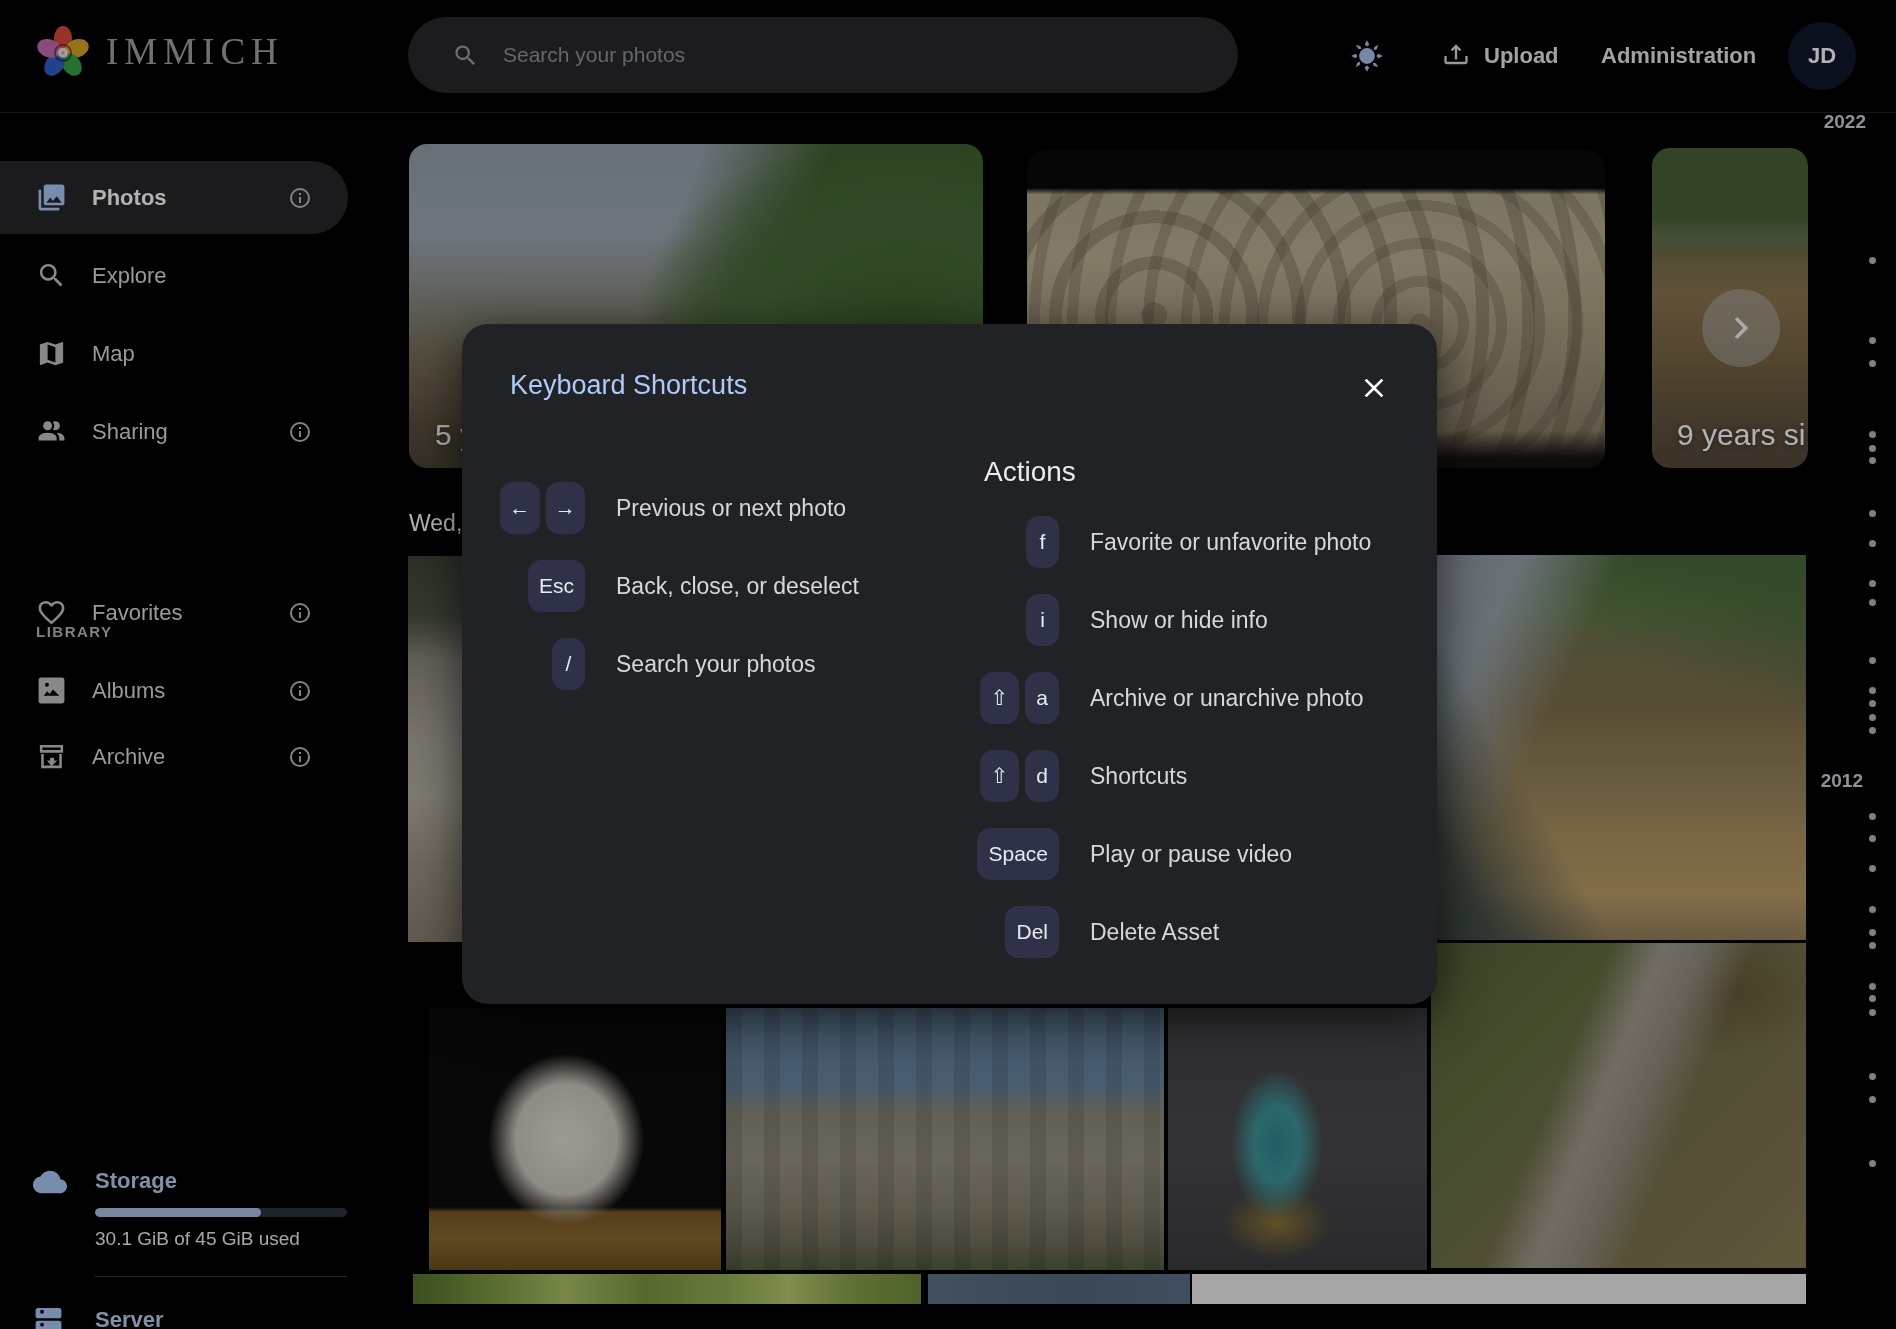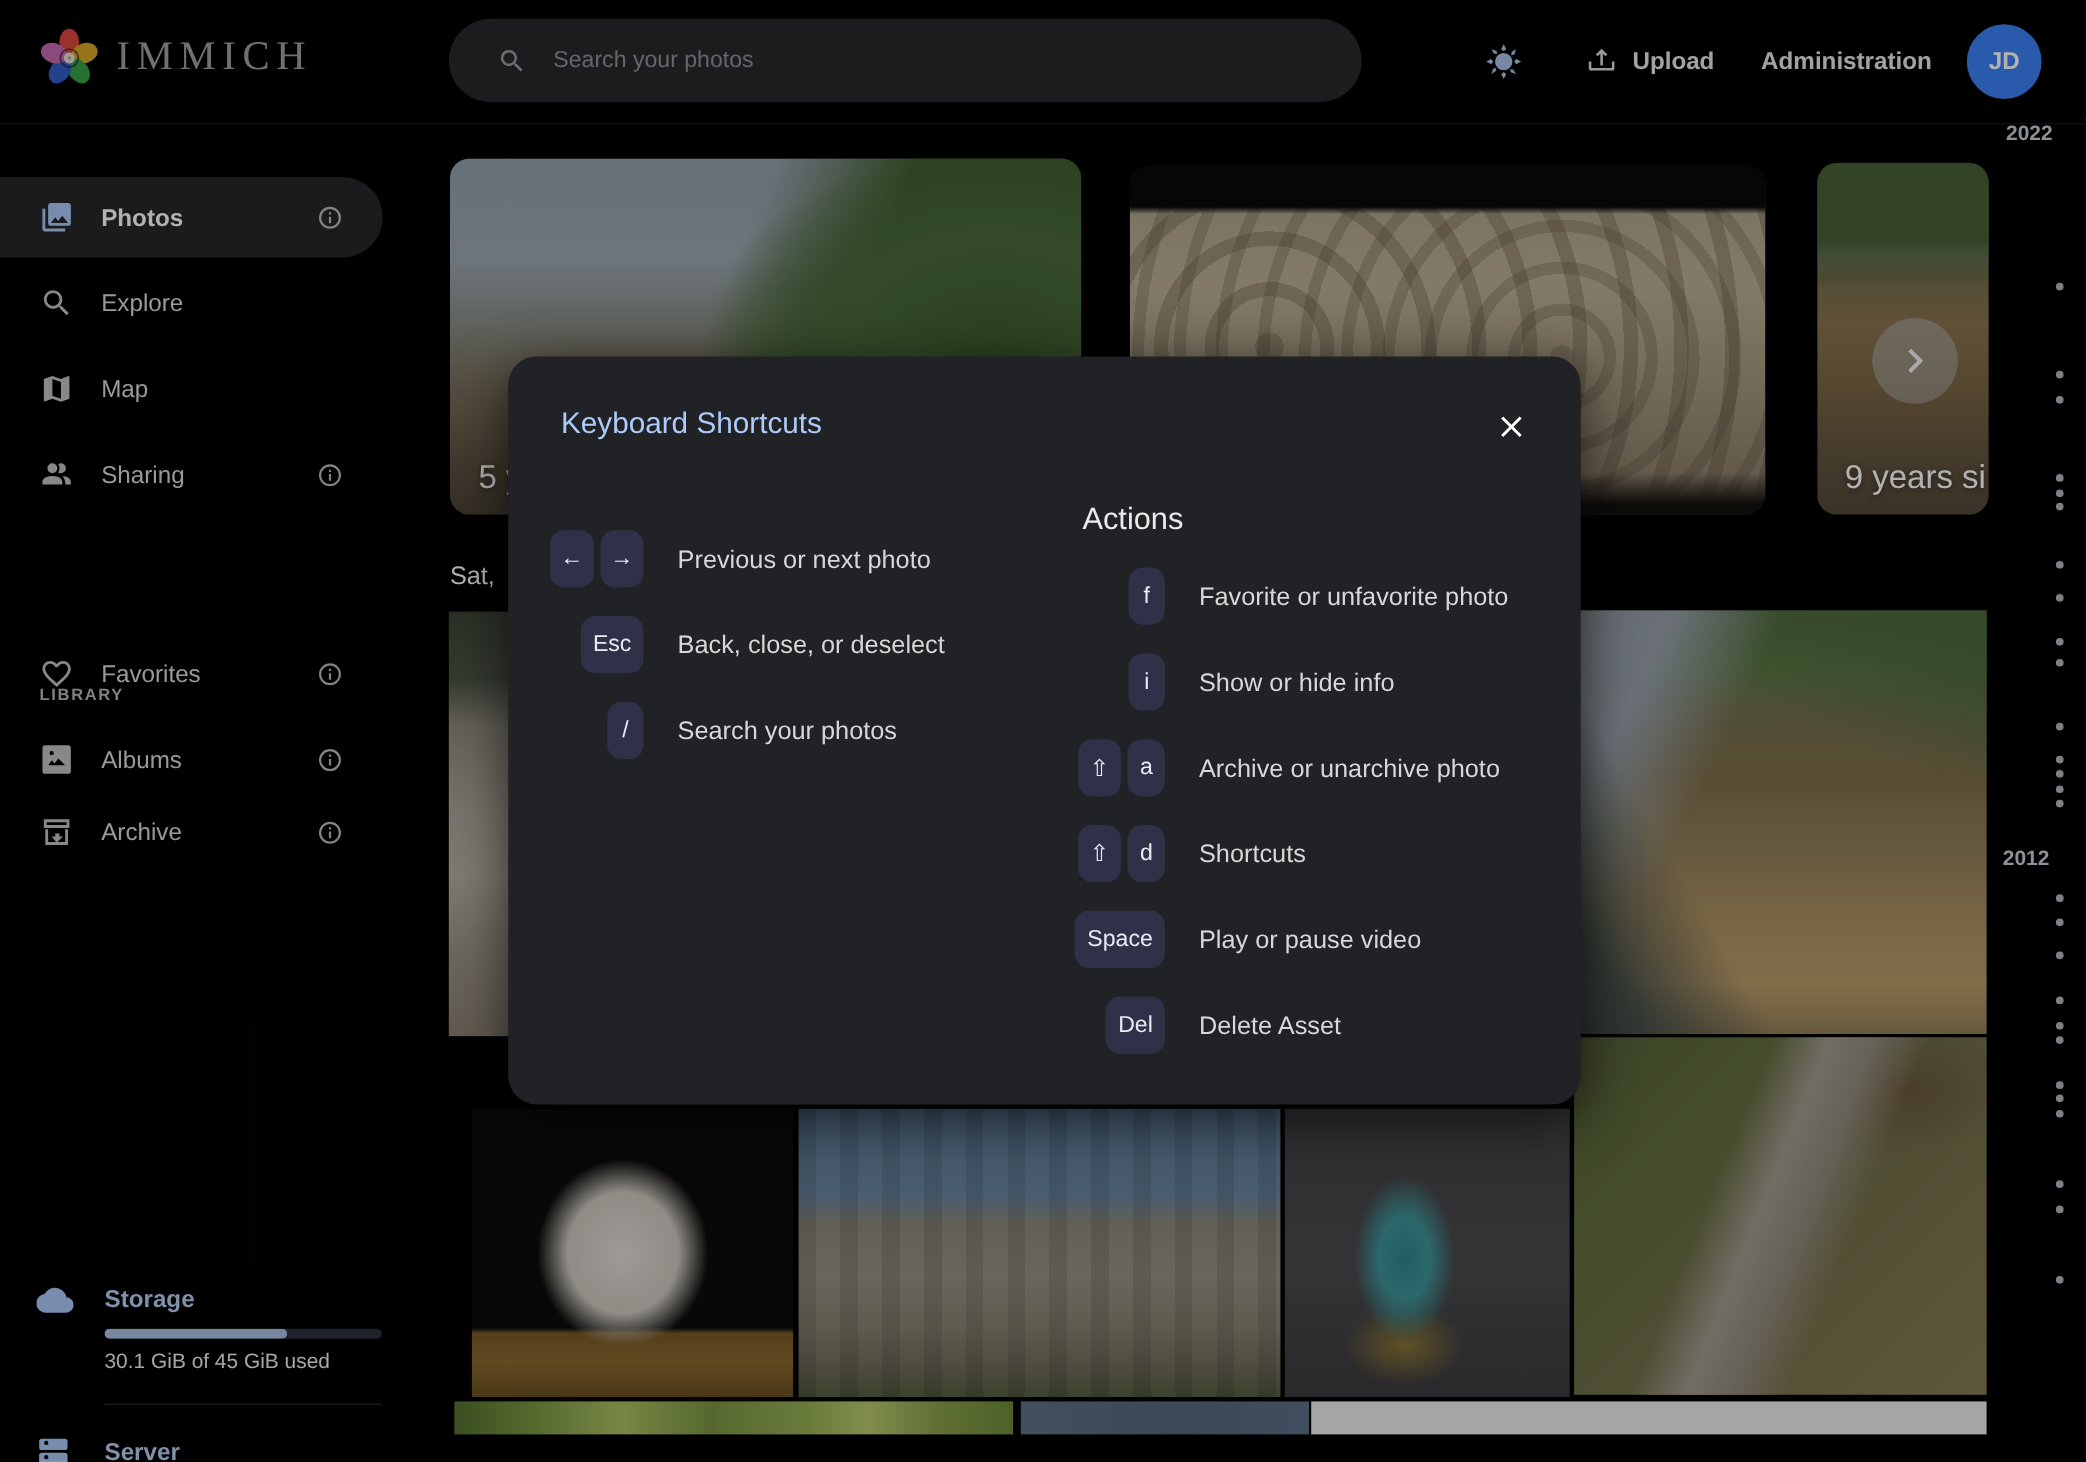--- a/index.html
+++ b/index.html
@@ -26,7 +26,7 @@
   #upload-btn svg{width:28px;height:28px;color:#dcdcdc;}
   #admin-btn{left:1601px;}
   #avatar{position:absolute;left:1788px;top:22px;width:68px;height:68px;border-radius:50%;
-          background:#3b82f6;color:#fff;font-size:22px;font-weight:700;display:flex;
+          background:#0f172a;color:#fff;font-size:22px;font-weight:700;display:flex;
           align-items:center;justify-content:center;cursor:pointer;}
   
   #sidebar{position:absolute;left:0;top:112px;width:348px;height:1217px;background:#010101;z-index:9;}

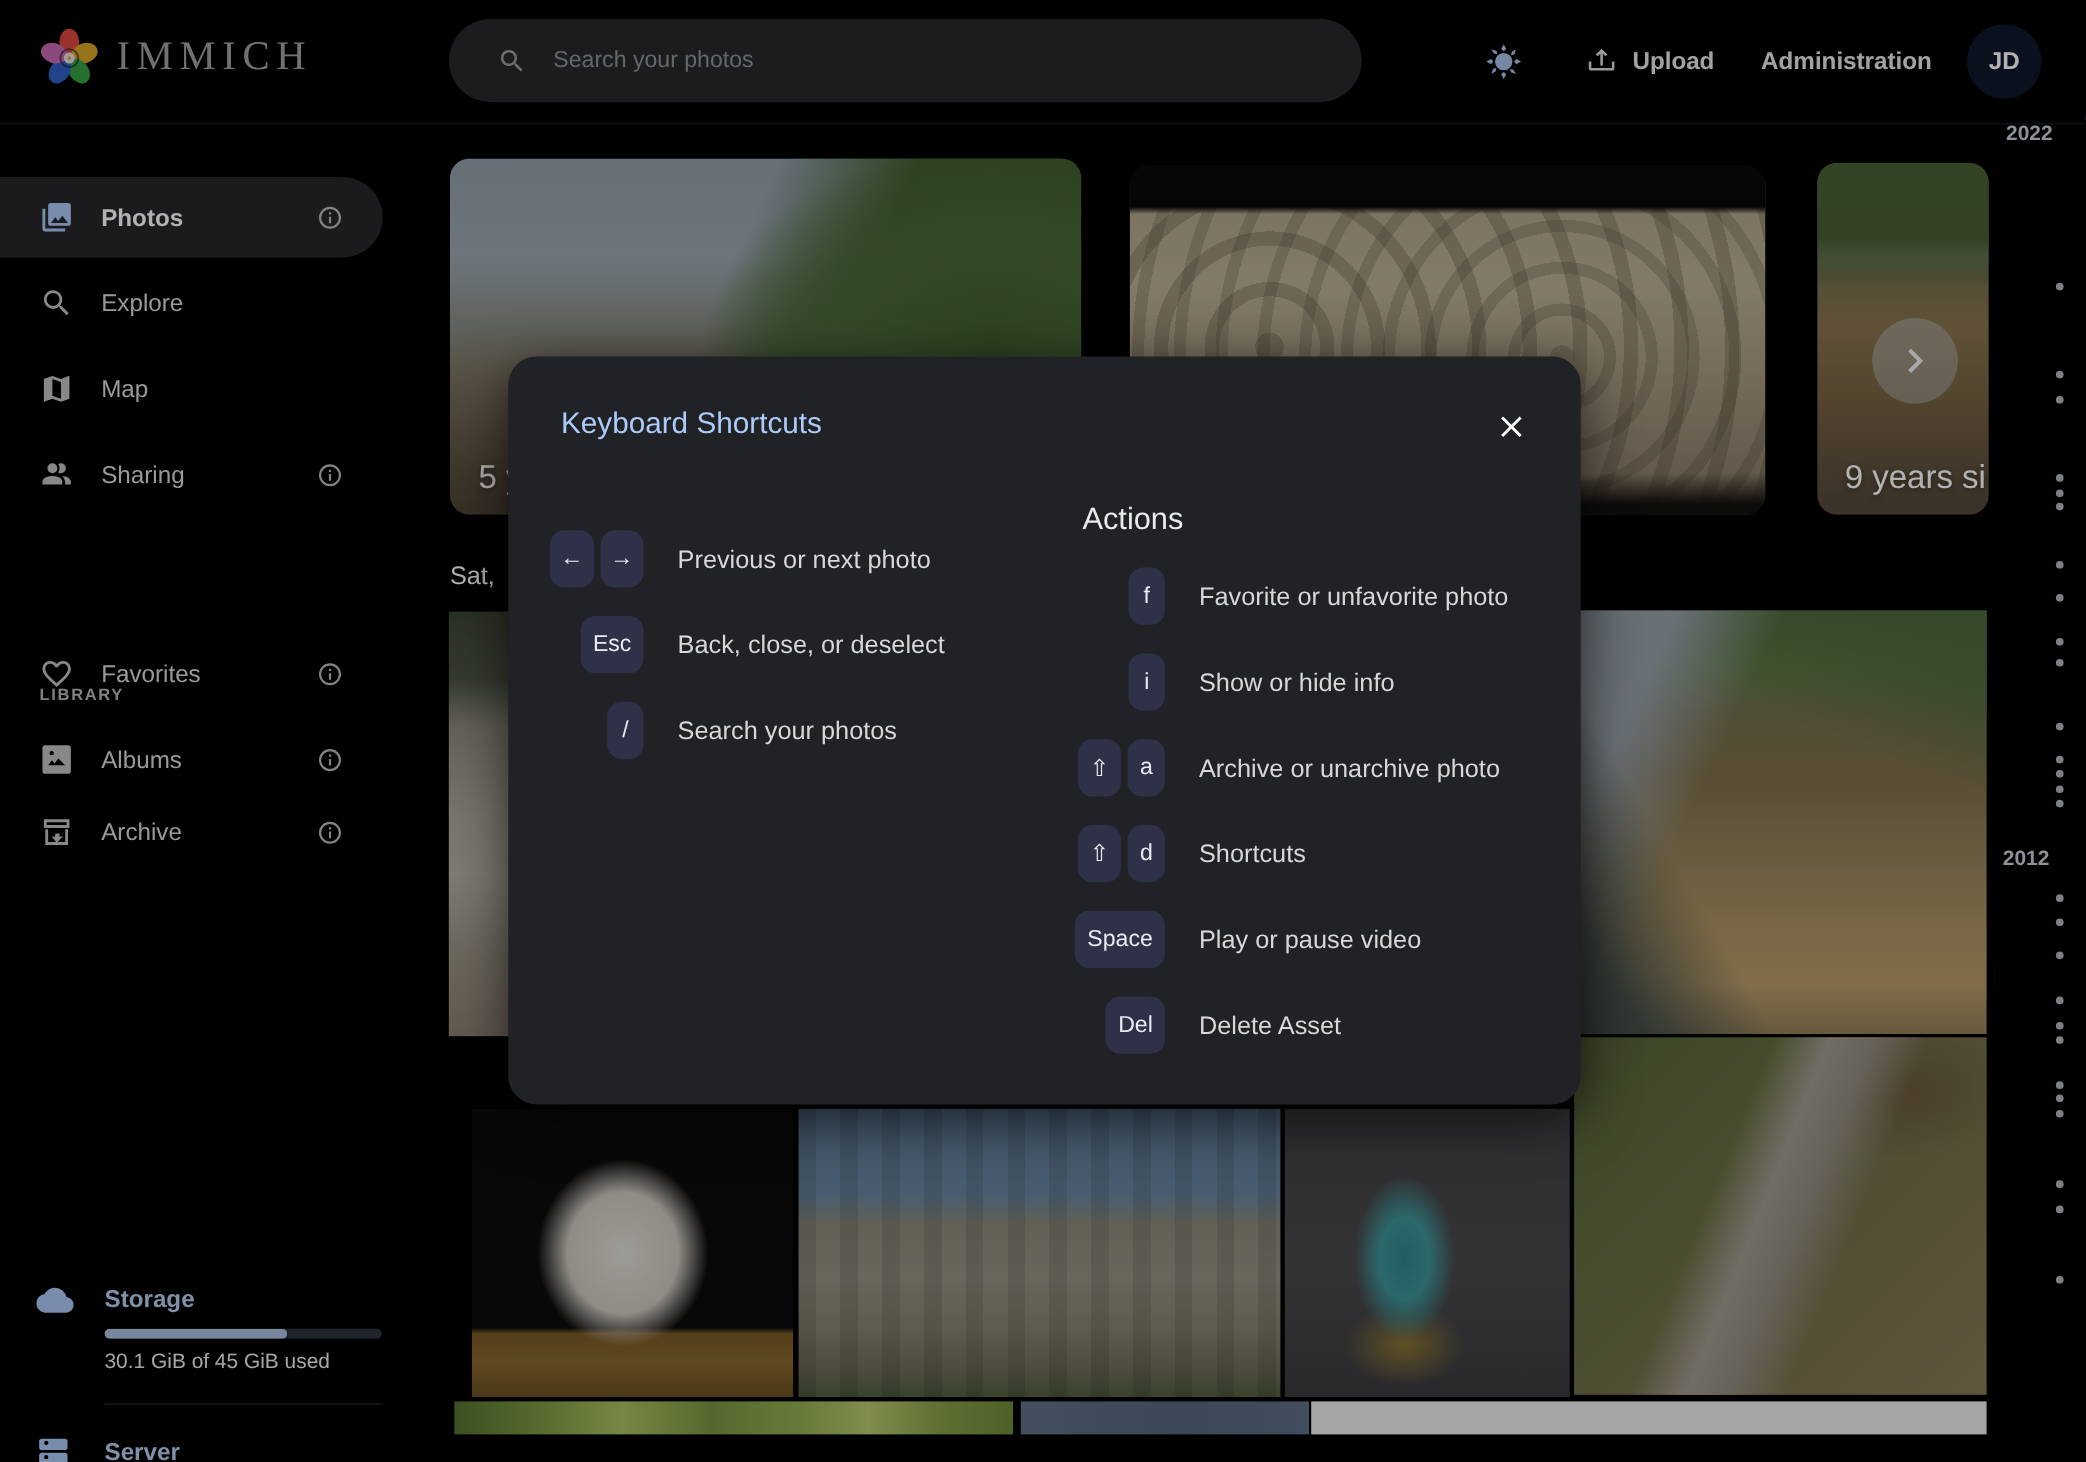--- a/index.html
+++ b/index.html
@@ -141,7 +141,7 @@
           <path d="M8.59 16.59 13.17 12 8.59 7.41 10 6l6 6-6 6Z"></path>
         </svg>
     </div>
-    <div id="date-header">Sat,</div>
+    <div id="date-header">Wed,</div>
     <div class="photo" id="ph-dam"></div>
     <div class="photo" id="ph-beach"></div>
     <div class="photo" id="ph-bust"></div>

